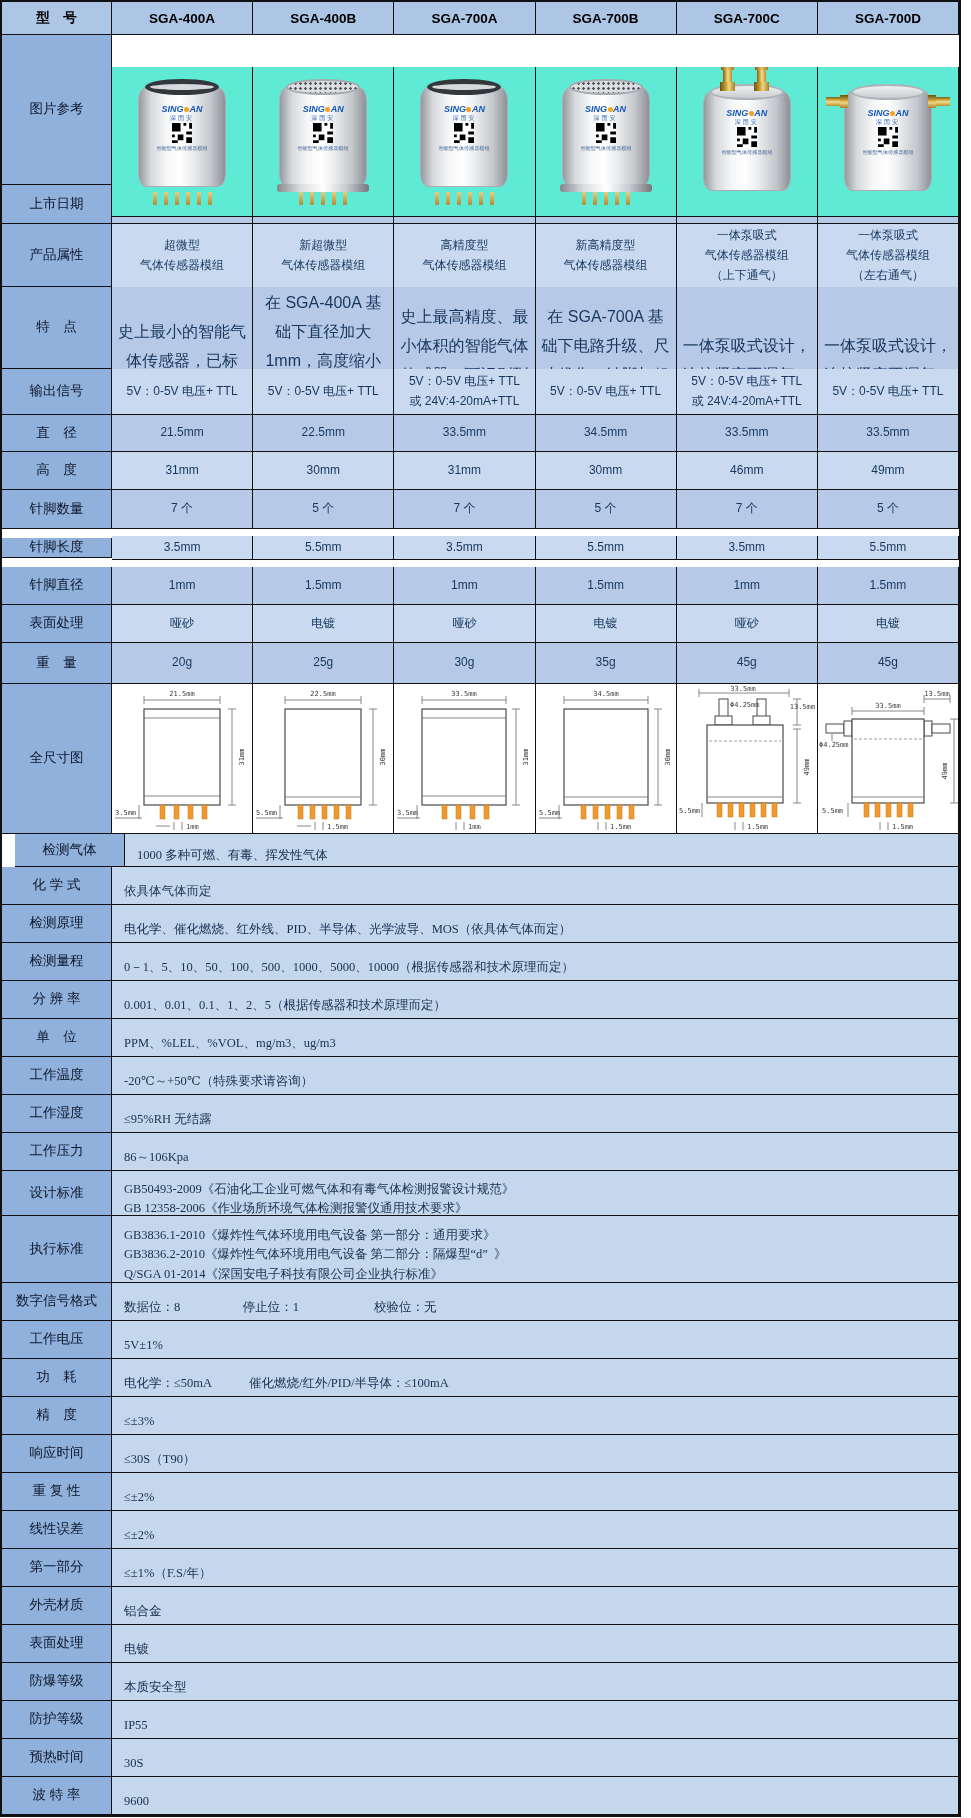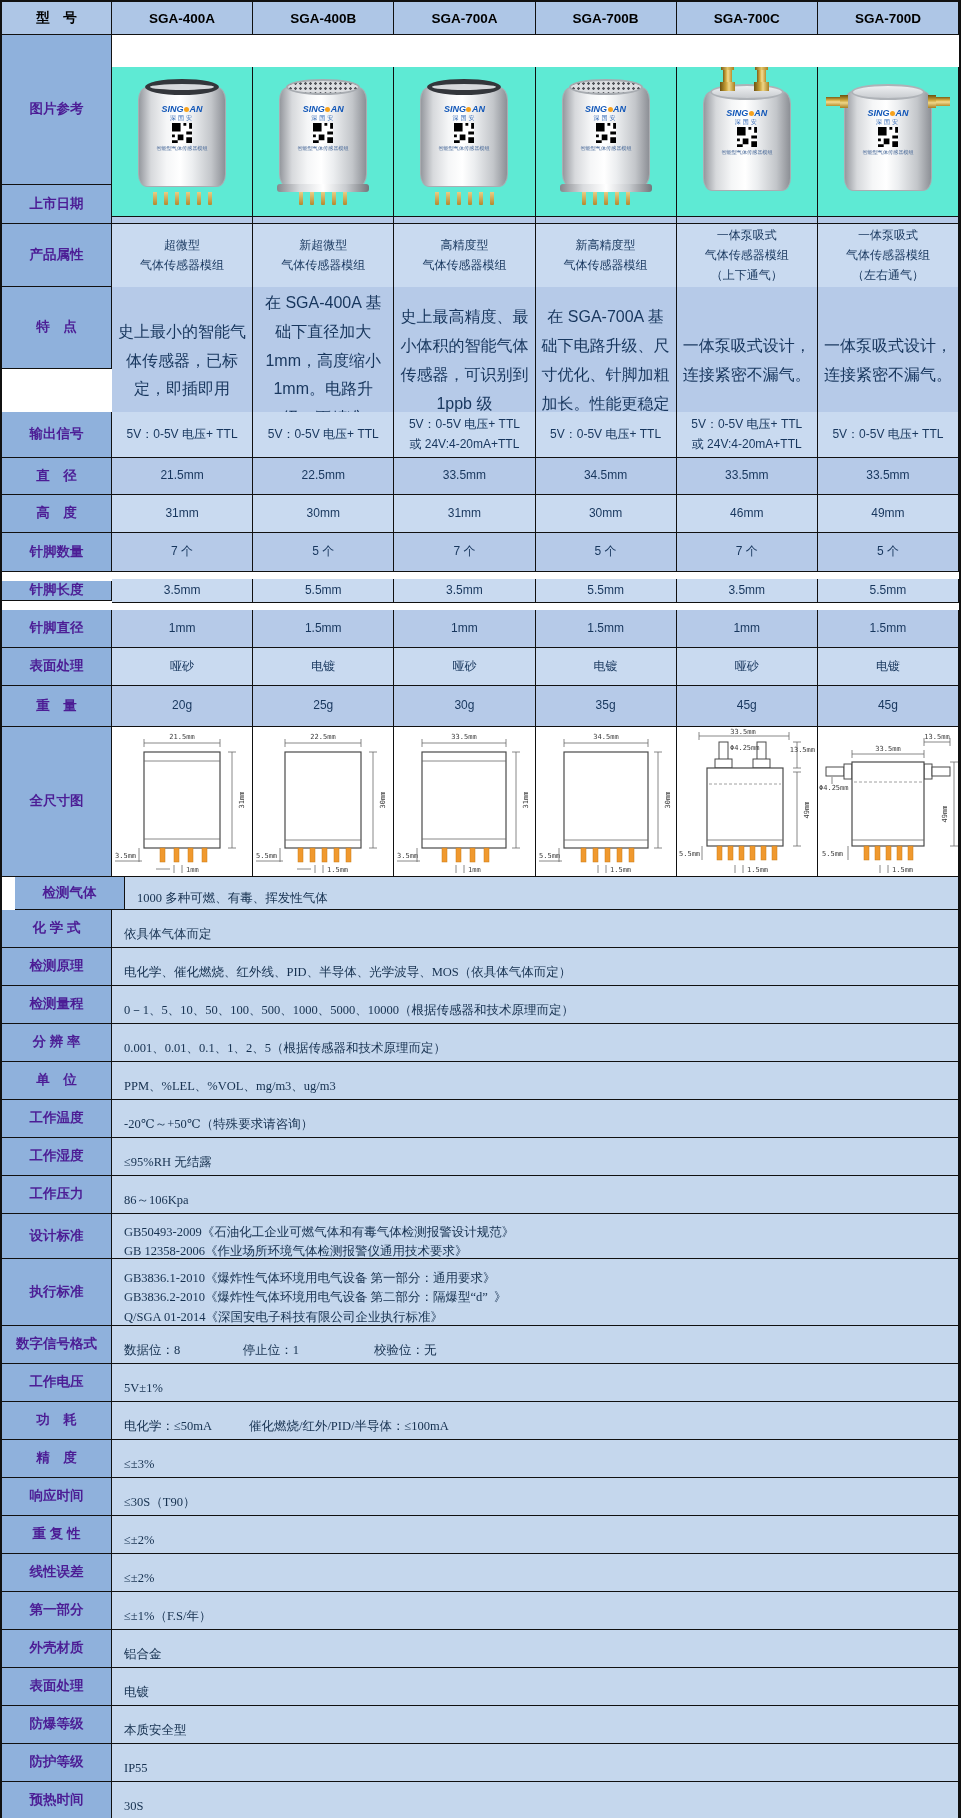--- a/index.html
+++ b/index.html
@@ -15,7 +15,7 @@
   .cell { border-right:1px solid #111; border-bottom:1px solid #111; display:flex; align-items:center; justify-content:center; }
   .cells .cell { height:100%; }
 
-  .label-cell { background:#8FB1DC; font-weight:bold; font-size:13.5px; color:#4c1d95; text-align:center; white-space:pre-line; line-height:1.35; }
+  .label-cell { background:#8FB1DC; font-weight:normal; font-size:13.5px; color:#0f172a; text-align:center; white-space:pre-line; line-height:1.35; }
   .header-row { height:33px; }
   .header-row .cell { background:#AEC6E6; font-weight:bold; font-size:13.5px; color:#000; }
 

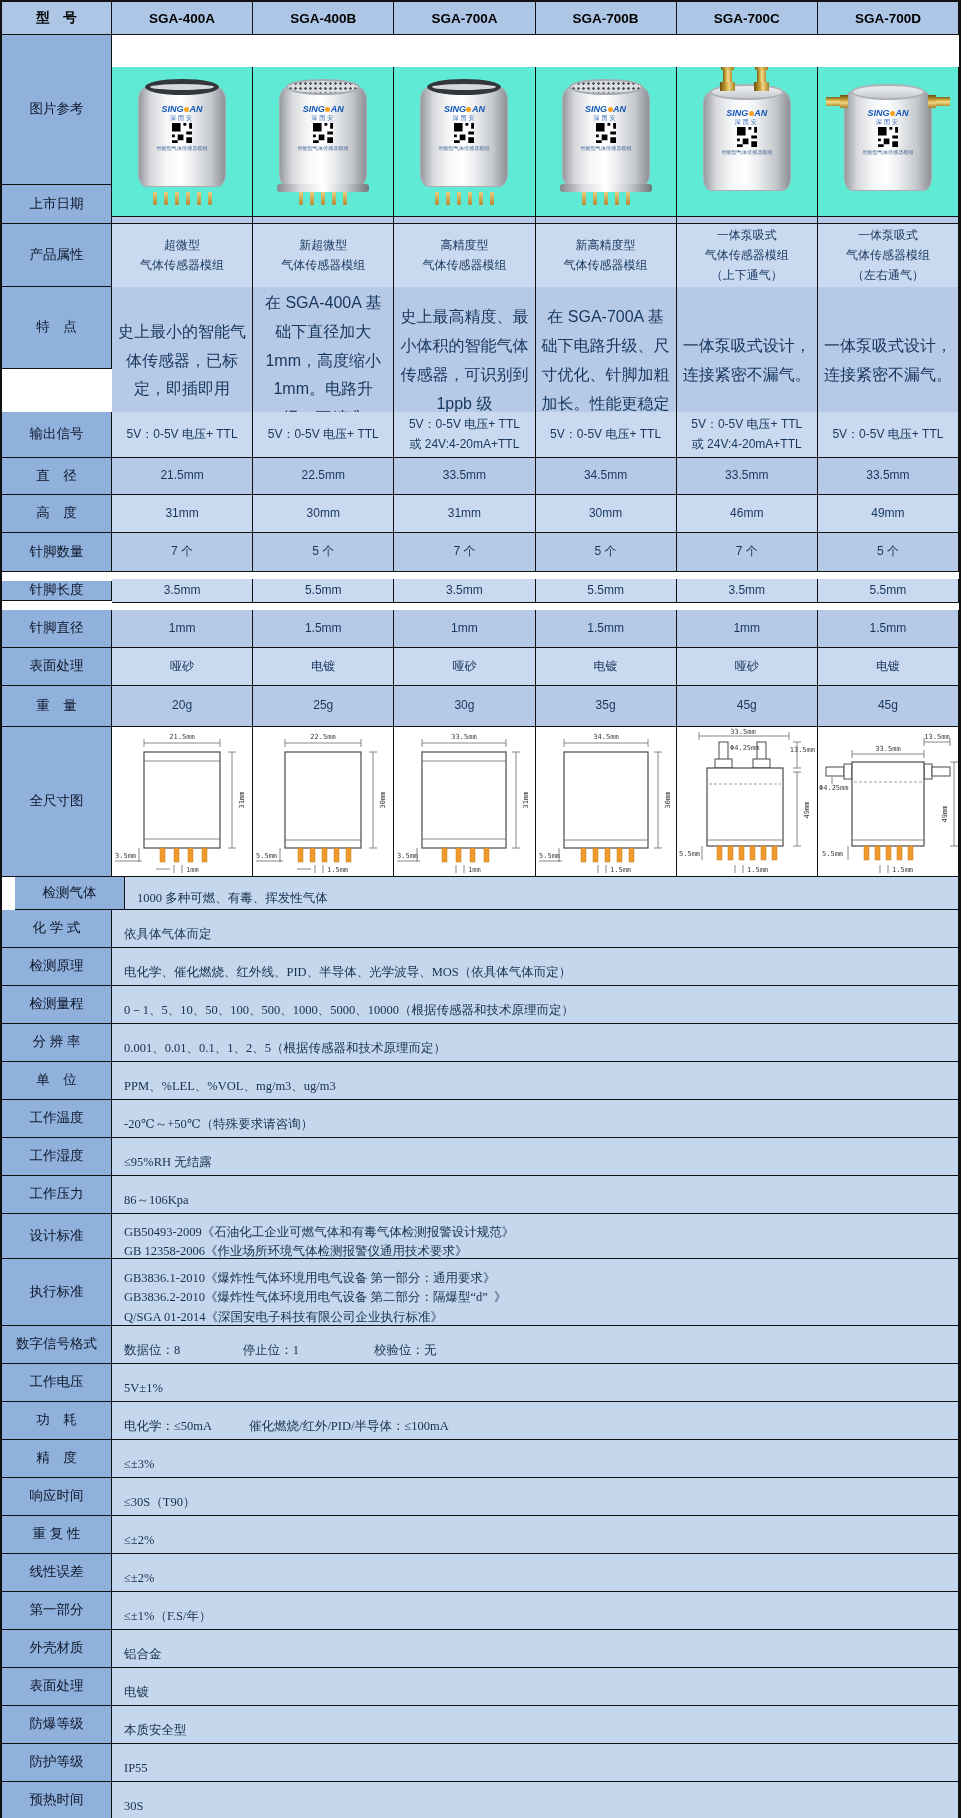--- a/index.html
+++ b/index.html
@@ -25,7 +25,7 @@
   #spec-rows .spec-row:nth-child(2)  { height:63px; }
   #spec-rows .spec-row:nth-child(3)  { height:82px; }
   #spec-rows .spec-row:nth-child(3) .val-cell { font-size:16px; line-height:1.8; }
-  #spec-rows .spec-row:nth-child(4)  { height:46px;margin-top:43px; }
+  #spec-rows .spec-row:nth-child(4)  { height:46px; }
   #spec-rows .spec-row:nth-child(5)  { height:37px; }
   #spec-rows .spec-row:nth-child(6)  { height:38px; }
   #spec-rows .spec-row:nth-child(7)  { height:39px; }

